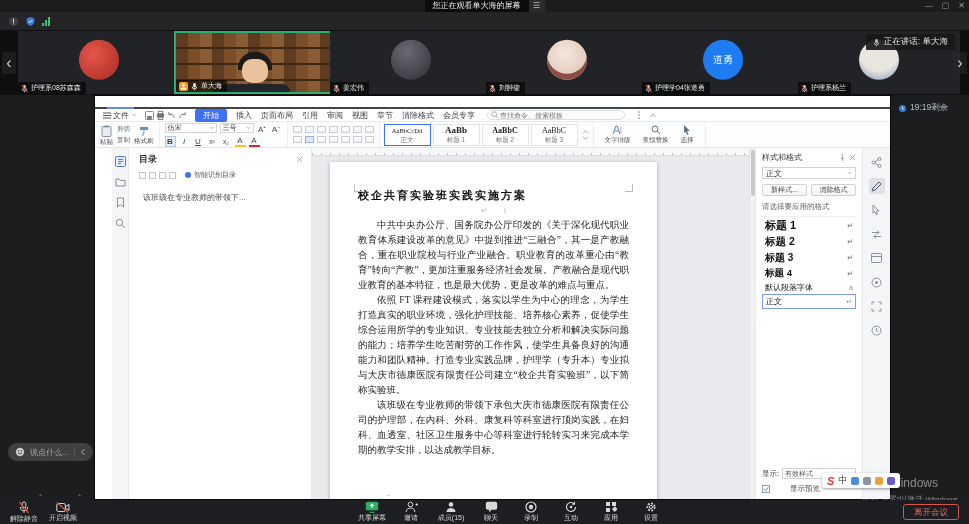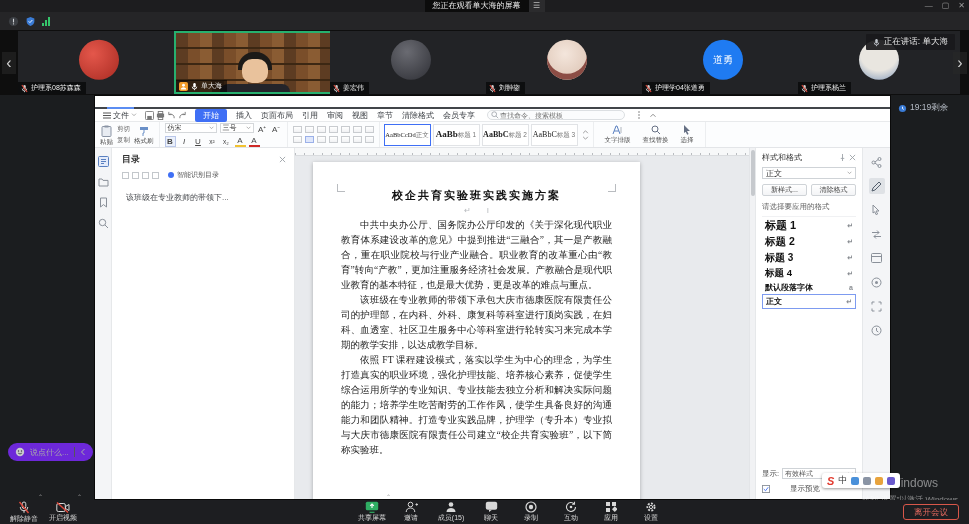--- a/index.html
+++ b/index.html
@@ -57,7 +57,7 @@
   .fmtglyph{font-size:8px;color:#444;width:11px;text-align:center;}
   .pbtn{width:9px;height:7px;border:1px solid #c9ccd0;background:linear-gradient(#fff,#f1f2f4);}
   .gal{display:flex;align-items:center;gap:2px;padding:0 4px;}
-  .gitem{width:47px;height:22px;border:1px solid #e1e3e6;background:#fff;display:flex;flex-direction:row;align-items:center;justify-content:center;line-height:9px;}
+  .gitem{width:47px;height:22px;border:1px solid #e1e3e6;background:#fff;display:flex;flex-direction:column;align-items:center;justify-content:center;line-height:9px;}
   .gitem.sel{border-color:#3f6ff5;}
   .gitem .samp{font-size:8px;color:#222;font-family:"Liberation Serif",serif;}
   .gitem .lab{font-size:6.5px;color:#777;}

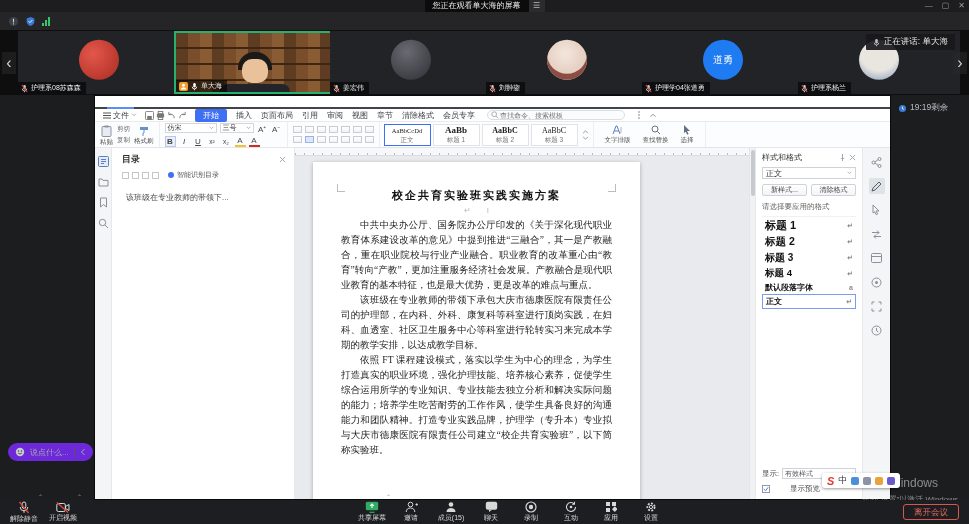--- a/index.html
+++ b/index.html
@@ -63,7 +63,7 @@
   .gitem .lab{font-size:6.5px;color:#777;}
   .toolbtn{display:flex;flex-direction:column;align-items:center;justify-content:center;gap:1px;font-size:6.5px;color:#555;padding:0 6px;}
   
-  .wps-body{position:absolute;left:0;top:52px;width:795px;height:351px;display:flex;}
+  .wps-body{position:absolute;left:0;top:52px;width:795px;height:351px;display:flex;padding-left:17px;}
   .lstrip{width:17px;background:#f4f5f7;border-right:1px solid #e6e8ea;display:flex;flex-direction:column;align-items:center;gap:10px;padding-top:8px;}
   .toc{width:183px;background:#fff;border-right:1px solid #e6e8ea;position:relative;}
   .toc-h{display:flex;align-items:center;justify-content:space-between;padding:5px 8px 2px 10px;font-size:9px;color:#333;font-weight:bold;}

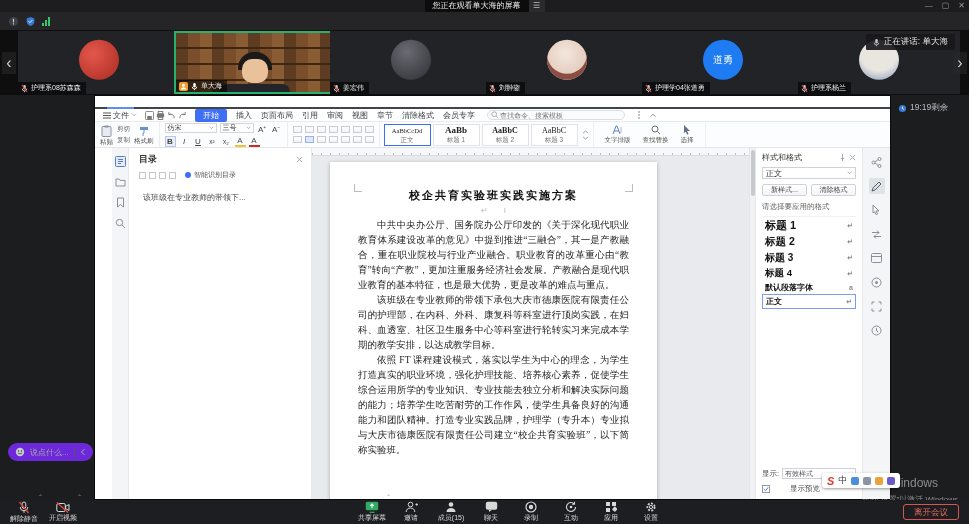--- a/index.html
+++ b/index.html
@@ -77,7 +77,7 @@
     background-image:repeating-linear-gradient(90deg,#b9bcc0 0 1px,transparent 1px 9px);background-size:100% 3px;background-position:0 5px;background-repeat:no-repeat;}
   .page{position:absolute;left:18px;top:14px;width:327px;height:420px;background:#fff;box-shadow:0 1px 4px rgba(0,0,0,.28);padding:26px 28px 0 28px;}
   .cropmark{position:absolute;width:8px;height:8px;border-left:1px solid #b9bcc0;border-top:1px solid #b9bcc0;}
-  .doc-title{font-family:"Liberation Serif",serif;font-weight:bold;font-size:11px;letter-spacing:2px;text-align:center;color:#111;line-height:15px;}
+  .doc-title{font-family:"Liberation Serif",serif;font-weight:bold;font-size:11px;letter-spacing:2px;text-align:left;color:#111;line-height:15px;}
   .cursorline{height:15px;text-align:center;color:#b6b9bd;font-size:8px;line-height:15px;}
   .doc-p{font-family:"Liberation Serif",serif;font-size:9.5px;line-height:15px;color:#1c1c1c;text-align:justify;text-indent:2em;}
   .doc-h2{font-family:"Liberation Serif",serif;font-size:9.5px;line-height:15px;font-weight:bold;color:#111;text-indent:2em;display:flex;align-items:center;gap:4px;}

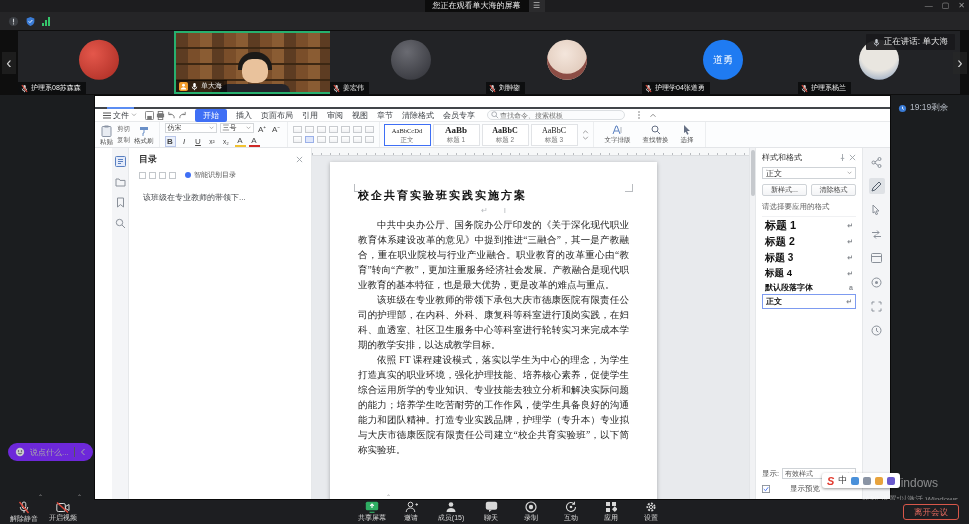--- a/index.html
+++ b/index.html
@@ -91,7 +91,7 @@
   .sp-btn{flex:1;height:12px;border:1px solid #cfd3d7;border-radius:2px;background:linear-gradient(#fff,#f3f4f6);font-size:7px;color:#444;display:flex;align-items:center;justify-content:center;white-space:nowrap;}
   .sp-hint{margin-top:6px;font-size:7.5px;color:#666;}
   .sp-list{margin-top:4px;border-top:1px solid #f0f1f3;}
-  .sp-item{display:flex;align-items:center;justify-content:space-between;padding:1px 3px;font-family:"Liberation Serif",serif;color:#111;font-weight:bold;}
+  .sp-item{display:flex;align-items:center;justify-content:space-between;padding:1px 3px;font-family:"Liberation Serif",serif;color:#111;}
   .sp-item .mk{color:#8a8e93;font-size:7px;font-family:"Liberation Sans",sans-serif;}
   .sp-item.sel{border:1px solid #7d9bf0;}
   .sp-bottom{position:absolute;left:6px;right:6px;bottom:20px;display:flex;align-items:center;gap:3px;font-size:7.5px;color:#555;}

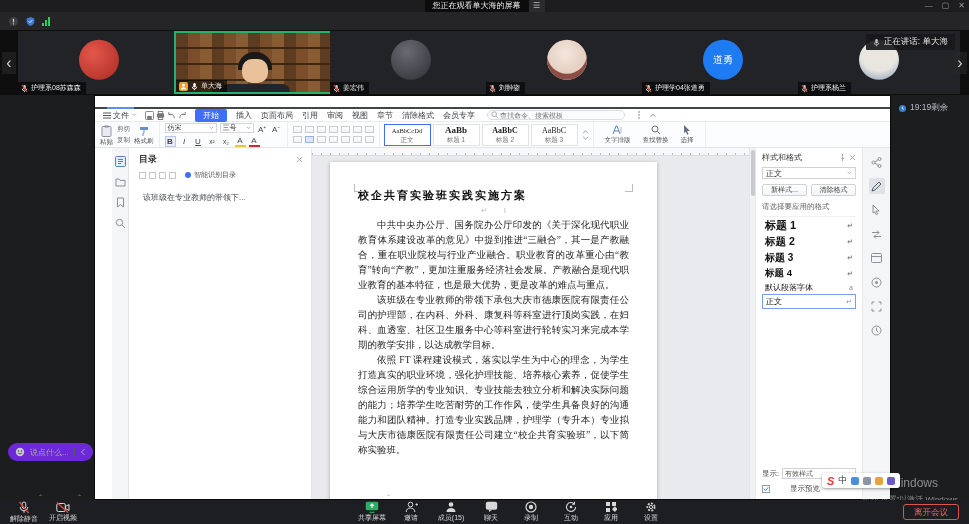--- a/index.html
+++ b/index.html
@@ -509,8 +509,8 @@
             <div class="doc-title">校企共育实验班实践实施方案</div>
             <div class="cursorline">↵　　I</div>
             <p class="doc-p">中共中央办公厅、国务院办公厅印发的《关于深化现代职业教育体系建设改革的意见》中提到推进“三融合”，其一是产教融合，重在职业院校与行业产业融合。职业教育的改革重心由“教育”转向“产教”，更加注重服务经济社会发展。产教融合是现代职业教育的基本特征，也是最大优势，更是改革的难点与重点。</p>
+            <p class="doc-p">依照 FT 课程建设模式，落实以学生为中心的理念，为学生打造真实的职业环境，强化护理技能、培养核心素养，促使学生综合运用所学的专业知识、专业技能去独立分析和解决实际问题的能力；培养学生吃苦耐劳的工作作风，使学生具备良好的沟通能力和团队精神。打造专业实践品牌，护理学（专升本）专业拟与大庆市德康医院有限责任公司建立“校企共育实验班”，以下简称实验班。</p>
             <p class="doc-p">该班级在专业教师的带领下承包大庆市德康医院有限责任公司的护理部，在内科、外科、康复科等科室进行顶岗实践，在妇科、血透室、社区卫生服务中心等科室进行轮转实习来完成本学期的教学安排，以达成教学目标。</p>
-            <p class="doc-p">依照 FT 课程建设模式，落实以学生为中心的理念，为学生打造真实的职业环境，强化护理技能、培养核心素养，促使学生综合运用所学的专业知识、专业技能去独立分析和解决实际问题的能力；培养学生吃苦耐劳的工作作风，使学生具备良好的沟通能力和团队精神。打造专业实践品牌，护理学（专升本）专业拟与大庆市德康医院有限责任公司建立“校企共育实验班”，以下简称实验班。</p>
           </div>
         </div>
 

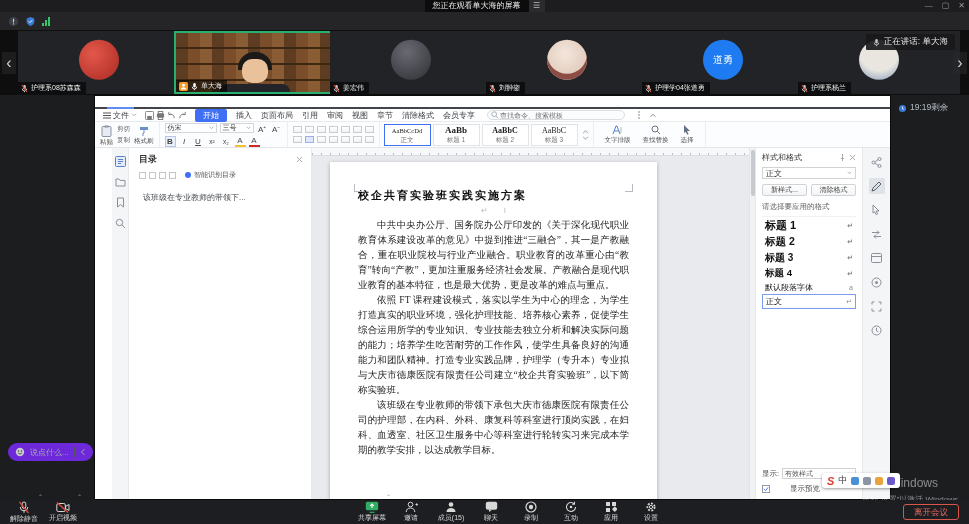--- a/index.html
+++ b/index.html
@@ -102,7 +102,7 @@
   .rtool.sel{background:#dfe2e6;}
   
   .remaining{position:absolute;left:898px;top:7px;display:flex;align-items:center;gap:3px;color:#b7bdc6;font-size:8.5px;}
-  .chatpill{position:absolute;left:8px;top:348px;height:18px;background:#6d28d9;border-radius:9px;display:flex;align-items:center;gap:5px;padding:0 7px;color:#aaa;font-size:8px;z-index:5;}
+  .chatpill{position:absolute;left:8px;top:348px;height:18px;background:#404040;border-radius:9px;display:flex;align-items:center;gap:5px;padding:0 7px;color:#aaa;font-size:8px;z-index:5;}
   .chatpill .div{width:1px;height:10px;background:#55565a;}
   .ime{position:absolute;left:822px;top:378px;height:15px;background:#fff;border-radius:3px;box-shadow:0 1px 3px rgba(0,0,0,.4);display:flex;align-items:center;gap:4px;padding:0 5px;z-index:6;}
   .ime .slogo{color:#e23a2e;font-weight:bold;font-size:11px;font-style:italic;}

